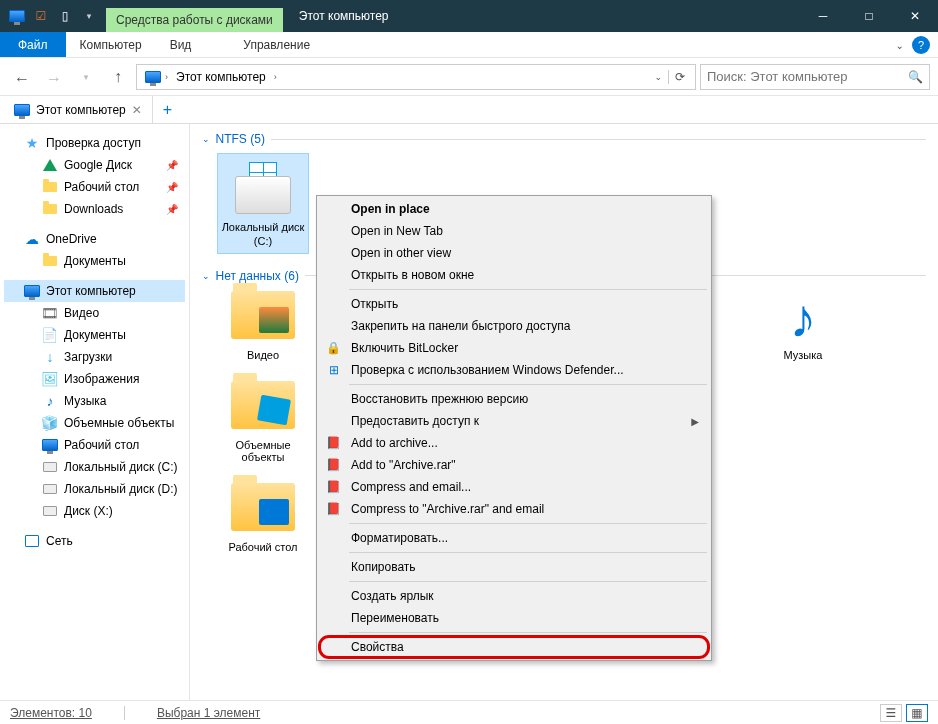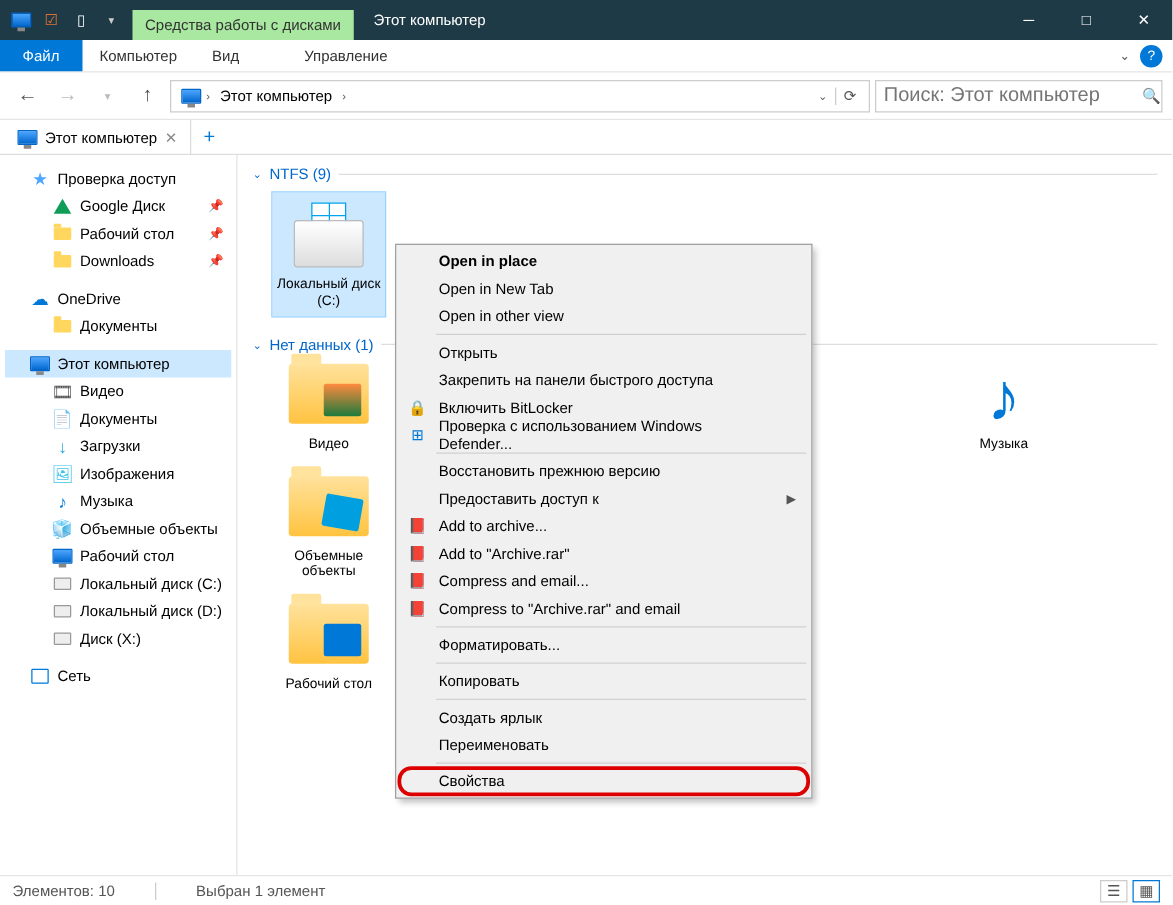--- a/index.html
+++ b/index.html
@@ -28,7 +28,7 @@
 .addr-box { flex: 1; height: 26px; border: 1px solid #ccc; display: flex; align-items: center; padding: 0 4px; font-size: 12px; }
 .addr-seg { padding: 0 4px; display: flex; align-items: center; gap: 4px; }
 .search-box { width: 230px; height: 26px; border: 1px solid #ccc; display: flex; align-items: center; padding: 0 6px; font-size: 12px; color: #888; }
-.search-box input { border: none; outline: none; flex: 1; font-size: 16px; }
+.search-box input { border: none; outline: none; flex: 1; font-size: 13px; }
 
 
 .tabbar { height: 28px; border-bottom: 1px solid #ddd; display: flex; align-items: center; padding-left: 4px; font-size: 12px; }

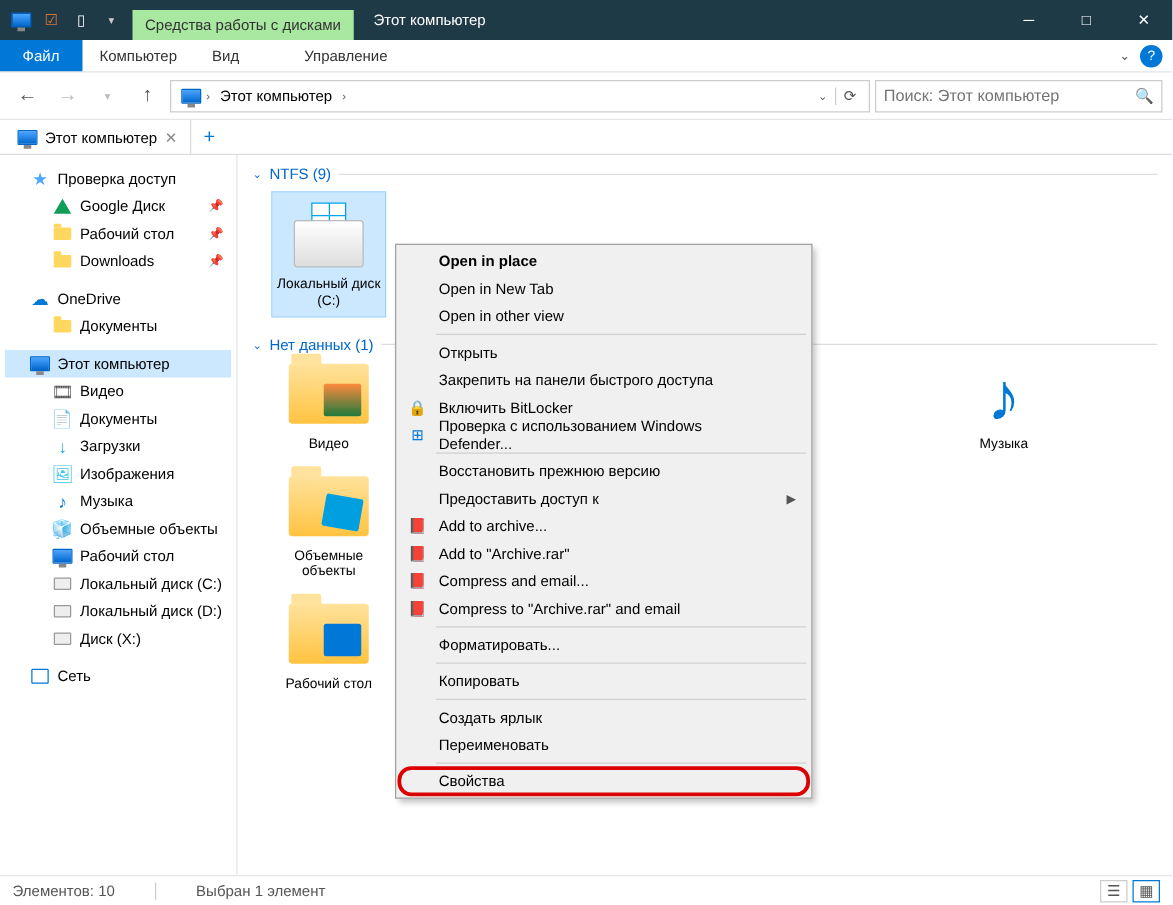--- a/index.html
+++ b/index.html
@@ -279,7 +279,7 @@
   <div class="content">
     <div class="group-header">
       <span style="font-size:9px">⌄</span>
-      <span>NTFS (9)</span>
+      <span>NTFS (5)</span>
       <div class="line"></div>
     </div>
     <div class="items-row">

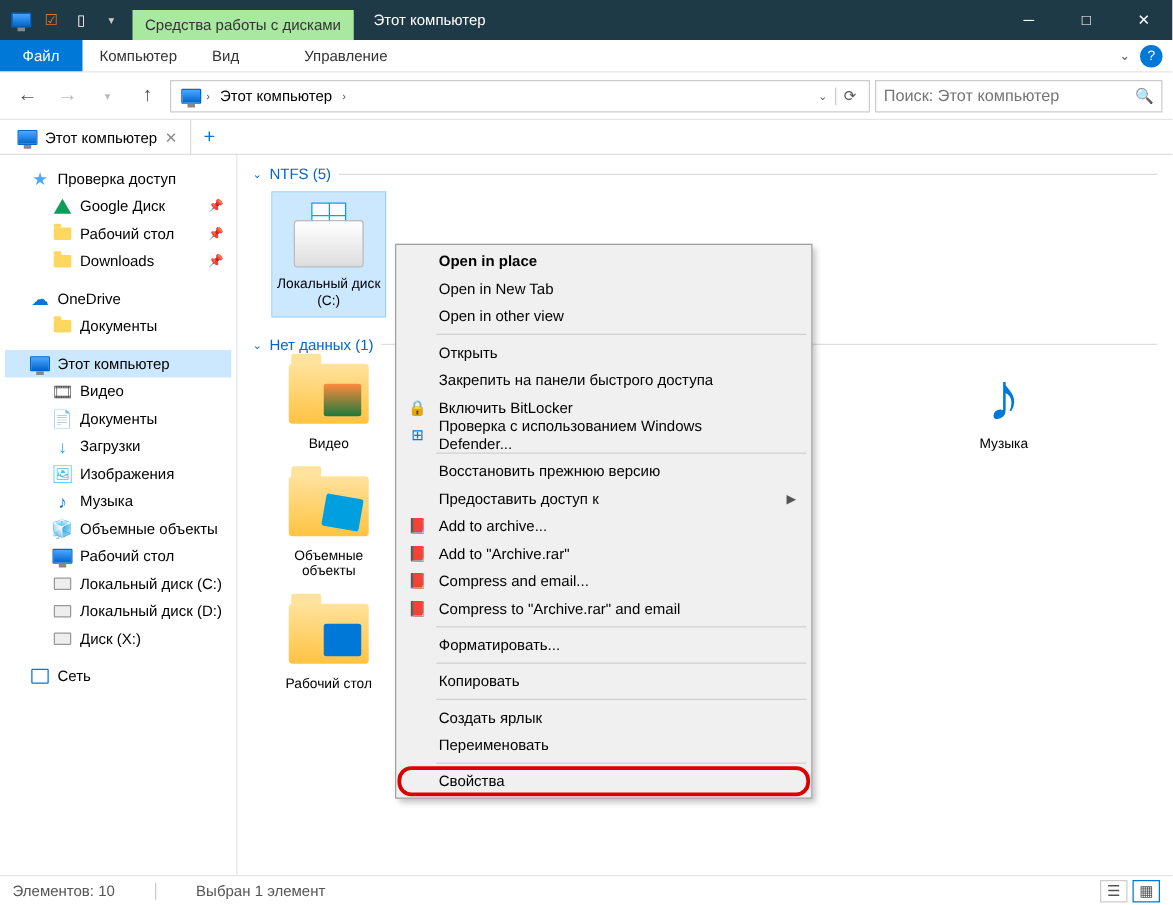--- a/index.html
+++ b/index.html
@@ -61,7 +61,7 @@
 .folder-icon { width: 70px; height: 54px; margin: 0 auto 4px; position: relative; }
 
 
-.ctx-menu { position: absolute; left: 316px; top: 195px; width: 334px; background: #f0f0f0; border: 1px solid #a0a0a0; box-shadow: 3px 3px 5px rgba(0,0,0,0.25); font-size: 12px; z-index: 100; padding: 2px; }
+.ctx-menu { position: absolute; left: 316px; top: 195px; width: 396px; background: #f0f0f0; border: 1px solid #a0a0a0; box-shadow: 3px 3px 5px rgba(0,0,0,0.25); font-size: 12px; z-index: 100; padding: 2px; }
 .ctx-item { display: flex; align-items: center; height: 22px; padding: 0 30px 0 32px; cursor: pointer; position: relative; color: #000; }
 .ctx-sep { height: 1px; background: #d0d0d0; margin: 3px 2px 3px 30px; }
 .ctx-icon { position: absolute; left: 6px; width: 18px; height: 18px; display: flex; align-items: center; justify-content: center; }

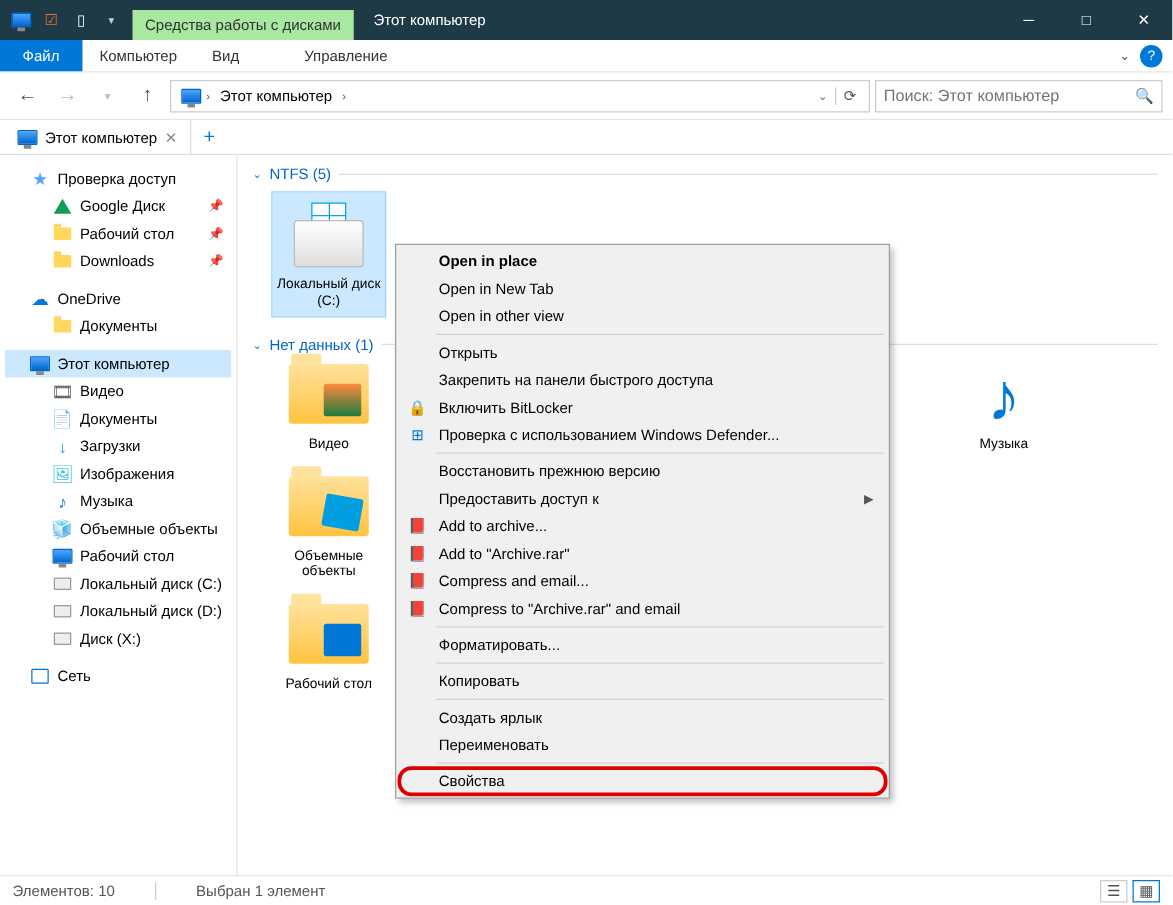--- a/index.html
+++ b/index.html
@@ -298,7 +298,7 @@
     </div>
     <div class="group-header">
       <span style="font-size:9px">⌄</span>
-      <span>Нет данных (1)</span>
+      <span>Нет данных (6)</span>
       <div class="line"></div>
     </div>
     <div class="items-row">

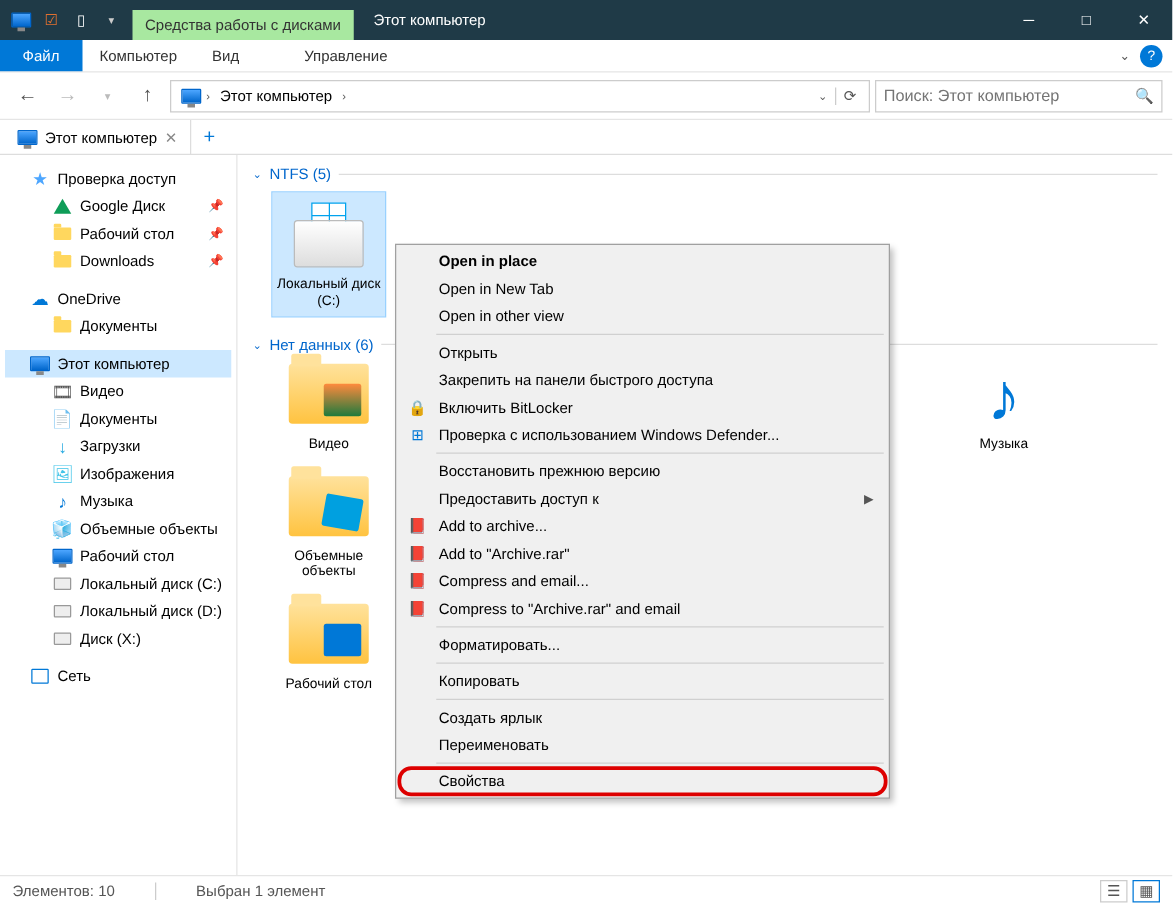--- a/index.html
+++ b/index.html
@@ -349,6 +349,9 @@
   <div class="ctx-item">
       <span>Open in other view</span>
     </div>
+  <div class="ctx-item">
+      <span>Открыть в новом окне</span>
+    </div>
   <div class="ctx-sep"></div>
   <div class="ctx-item">
       <span>Открыть</span>

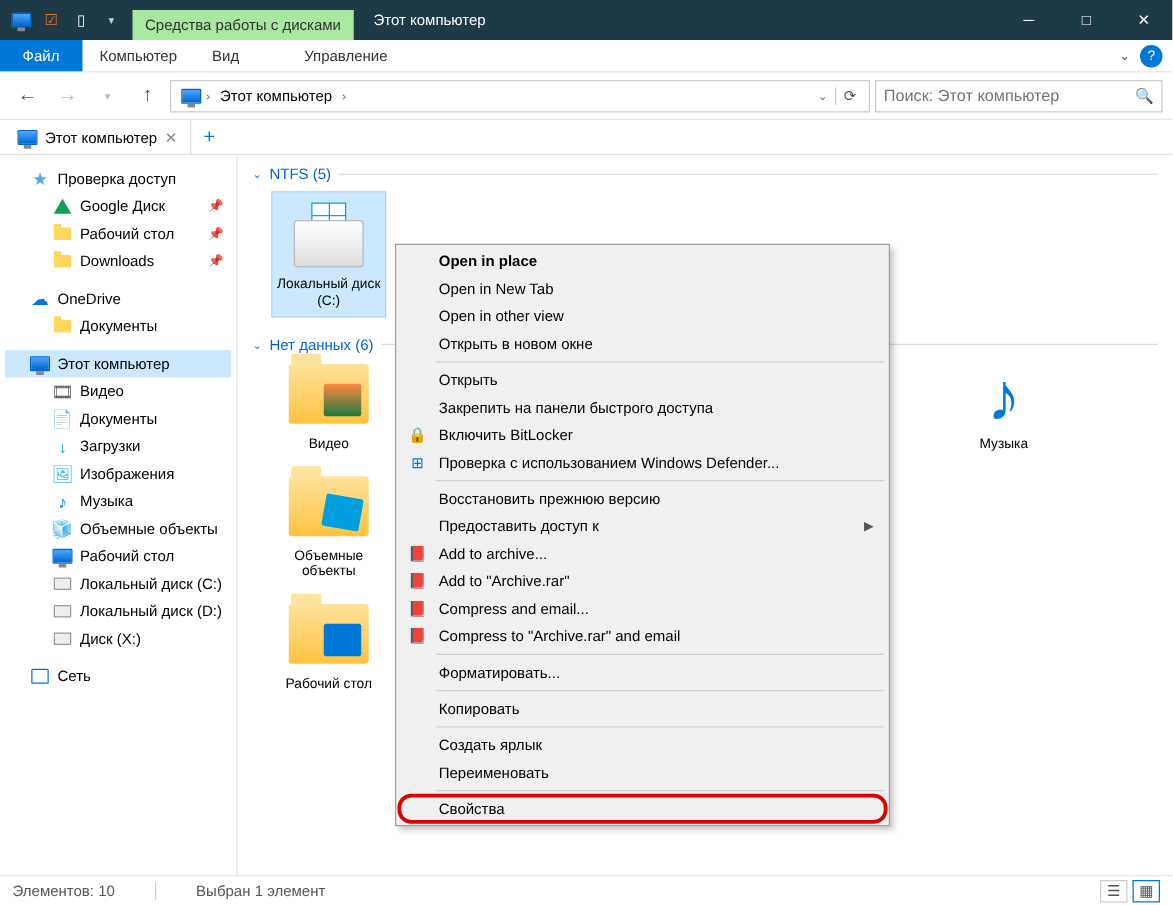--- a/index.html
+++ b/index.html
@@ -69,7 +69,7 @@
 .ctx-item.highlighted { outline: 3px solid #d00; outline-offset: -2px; border-radius: 10px; font-weight: normal; }
 
 
-.statusbar { height: 24px; border-top: 1px solid #e5e5e5; display: flex; align-items: center; padding: 0 10px; font-size: 12px; color: #555; gap: 32px; }
+.statusbar { height: 24px; border-top: 1px solid #e5e5e5; display: flex; align-items: center; padding: 0 10px; font-size: 12px; color: #555; gap: 32px; text-decoration: underline; }
 .statusbar .right { position: absolute; right: 10px; display: flex; gap: 4px; }
 .view-btn { width: 22px; height: 18px; border: 1px solid #ccc; display: flex; align-items: center; justify-content: center; }
 

